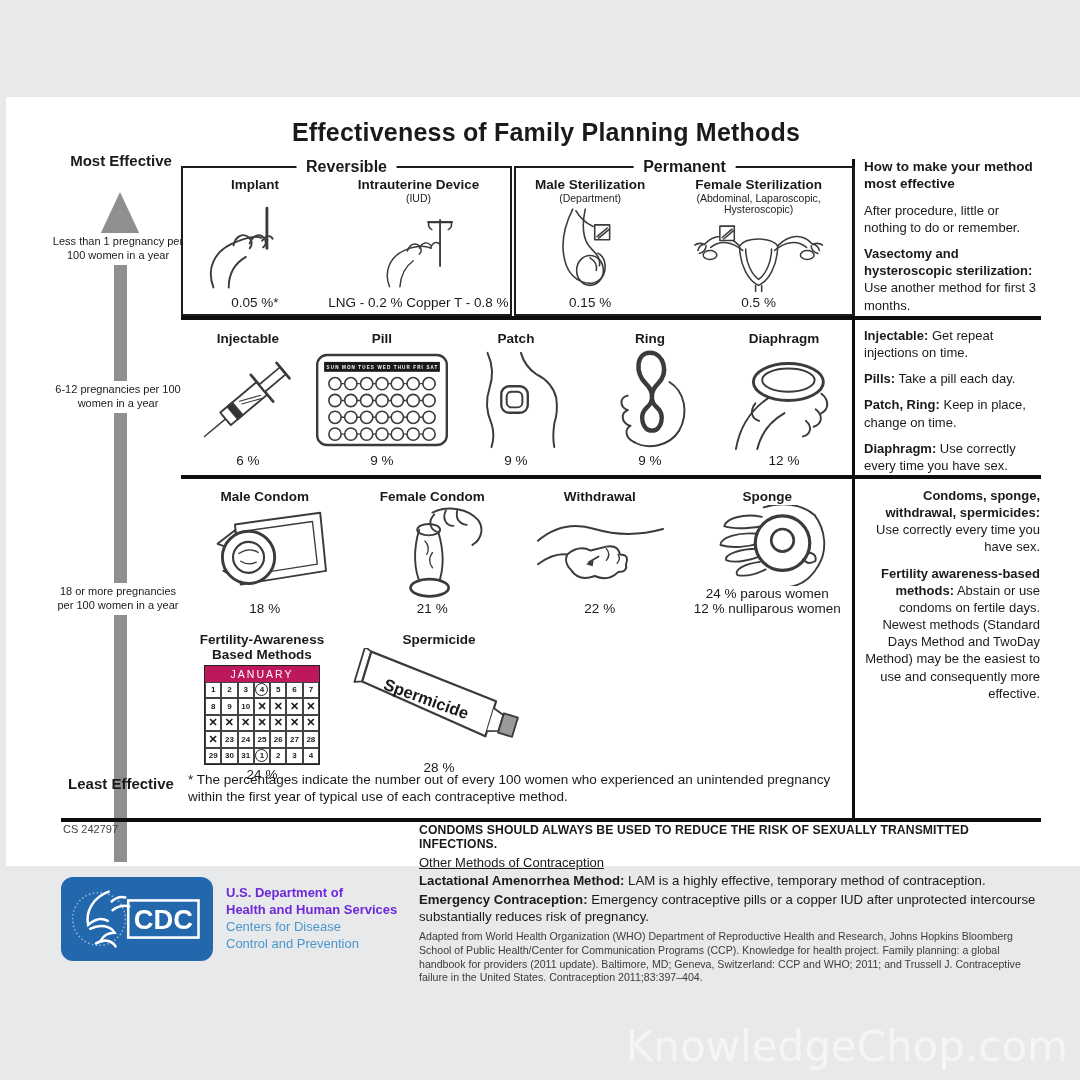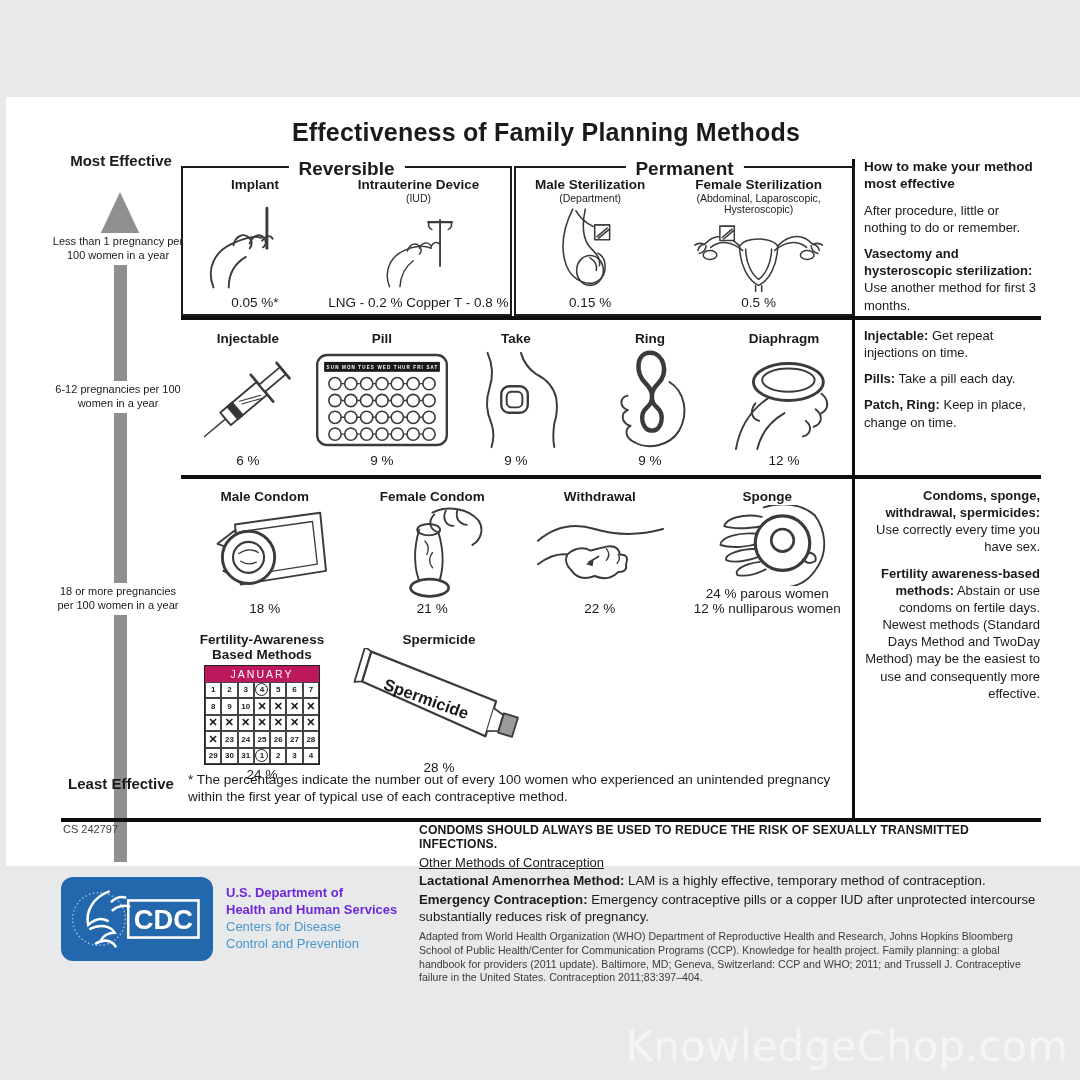--- a/index.html
+++ b/index.html
@@ -28,7 +28,7 @@
   .gbox{border:2px solid #1c1c1c;position:absolute;top:69px;height:146px;}
   .gbox.reversible{left:175px;width:327px;}
   .gbox.permanent{left:508px;width:337px;}
-  .gbox-label{position:absolute;top:-10px;left:50%;transform:translateX(-50%);background:#fff;padding:0 10px;font-weight:bold;font-size:19px;white-space:nowrap;}
+  .gbox-label{position:absolute;top:-10px;left:50%;transform:translateX(-50%);background:#fff;padding:0 10px;font-weight:bold;font-size:16px;white-space:nowrap;}
   .gbox-inner{display:flex;height:100%;}
   .mcell{flex:1;display:flex;flex-direction:column;align-items:center;padding-top:10px;}
   .mname{font-weight:bold;font-size:13.5px;line-height:1.1;text-align:center;}

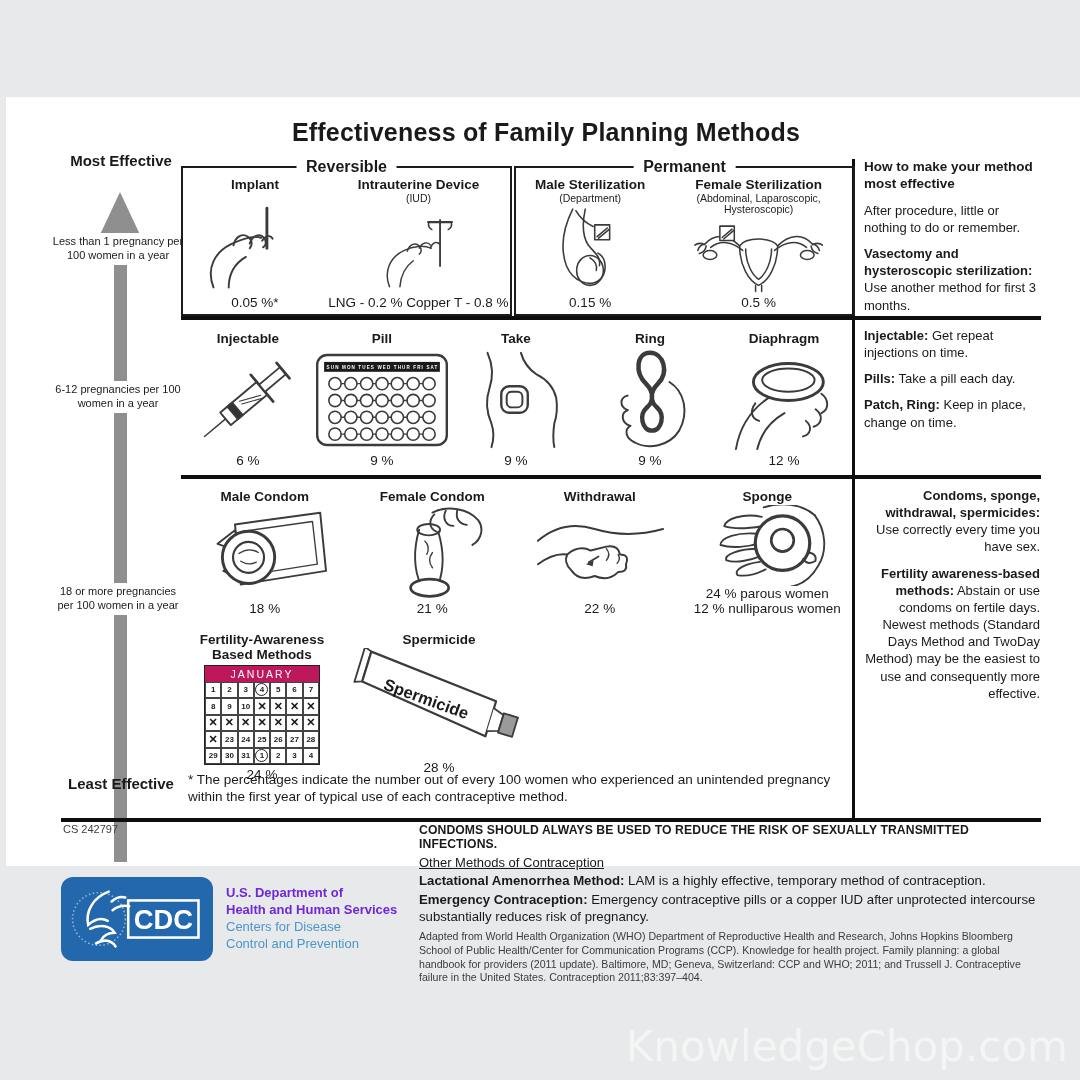--- a/index.html
+++ b/index.html
@@ -243,7 +243,7 @@
         <div class="mpct">9 %</div>
       </div>
       <div class="mcell">
-        <div class="mname">Take</div>
+        <div class="mname">Patch</div>
         <div class="micon">
           <svg class="lineart" width="108" height="100" viewBox="0 0 110 100">
             <path d="M26,2 Q34,20 28,38 Q22,56 30,74 Q34,86 30,98"></path>

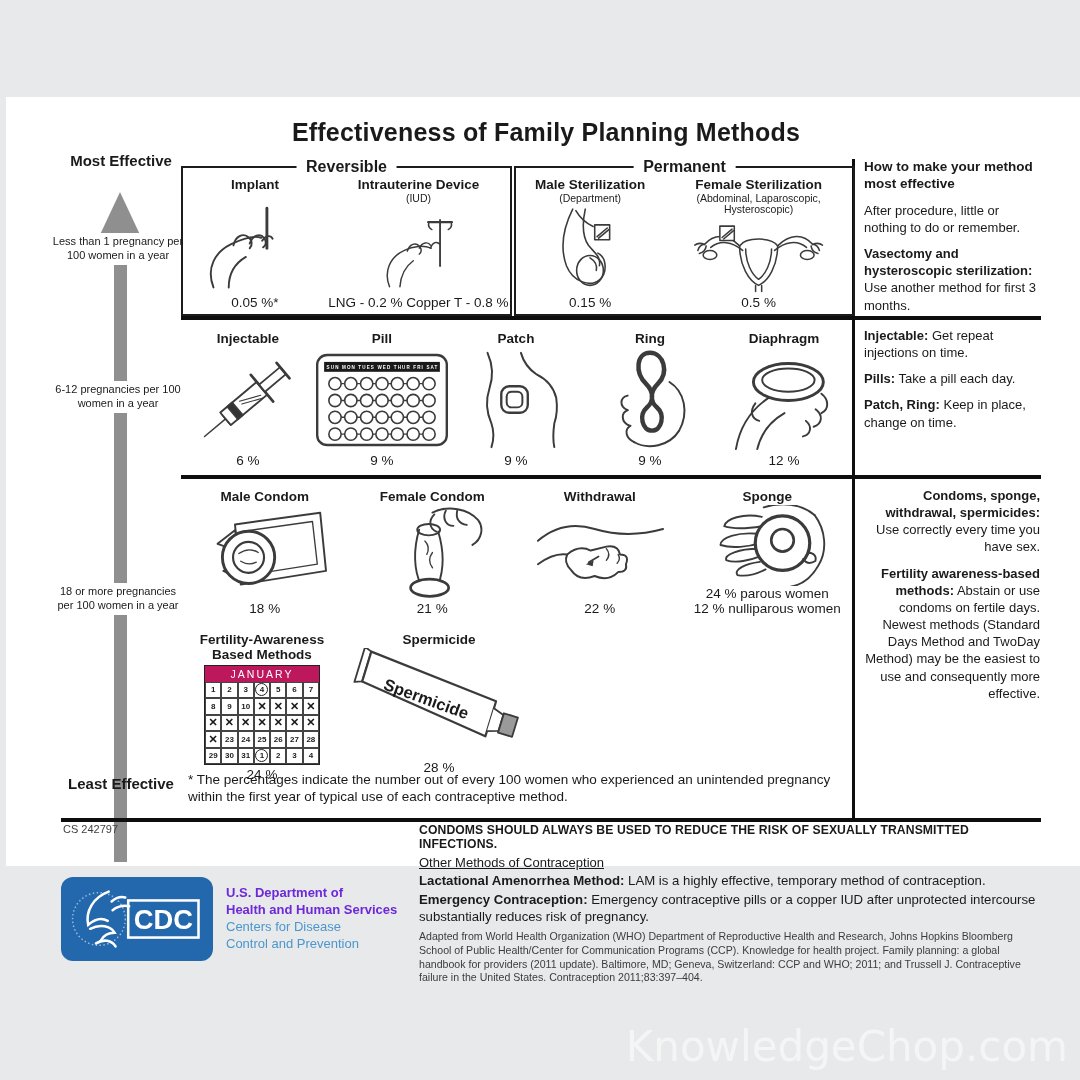--- a/index.html
+++ b/index.html
@@ -428,6 +428,7 @@
       <p><b>Injectable:</b> <span>Get repeat injections on time.</span></p>
       <p><b>Pills:</b> <span>Take a pill each day.</span></p>
       <p><b>Patch, Ring:</b> <span>Keep in place, change on time.</span></p>
+      <p><b>Diaphragm:</b> <span>Use correctly every time you have sex.</span></p>
     </div>
     <div class="abs sidebar-sec sb3">
       <p><b>Condoms, sponge, withdrawal, spermicides:</b> <span>Use correctly every time you have sex.</span></p>

